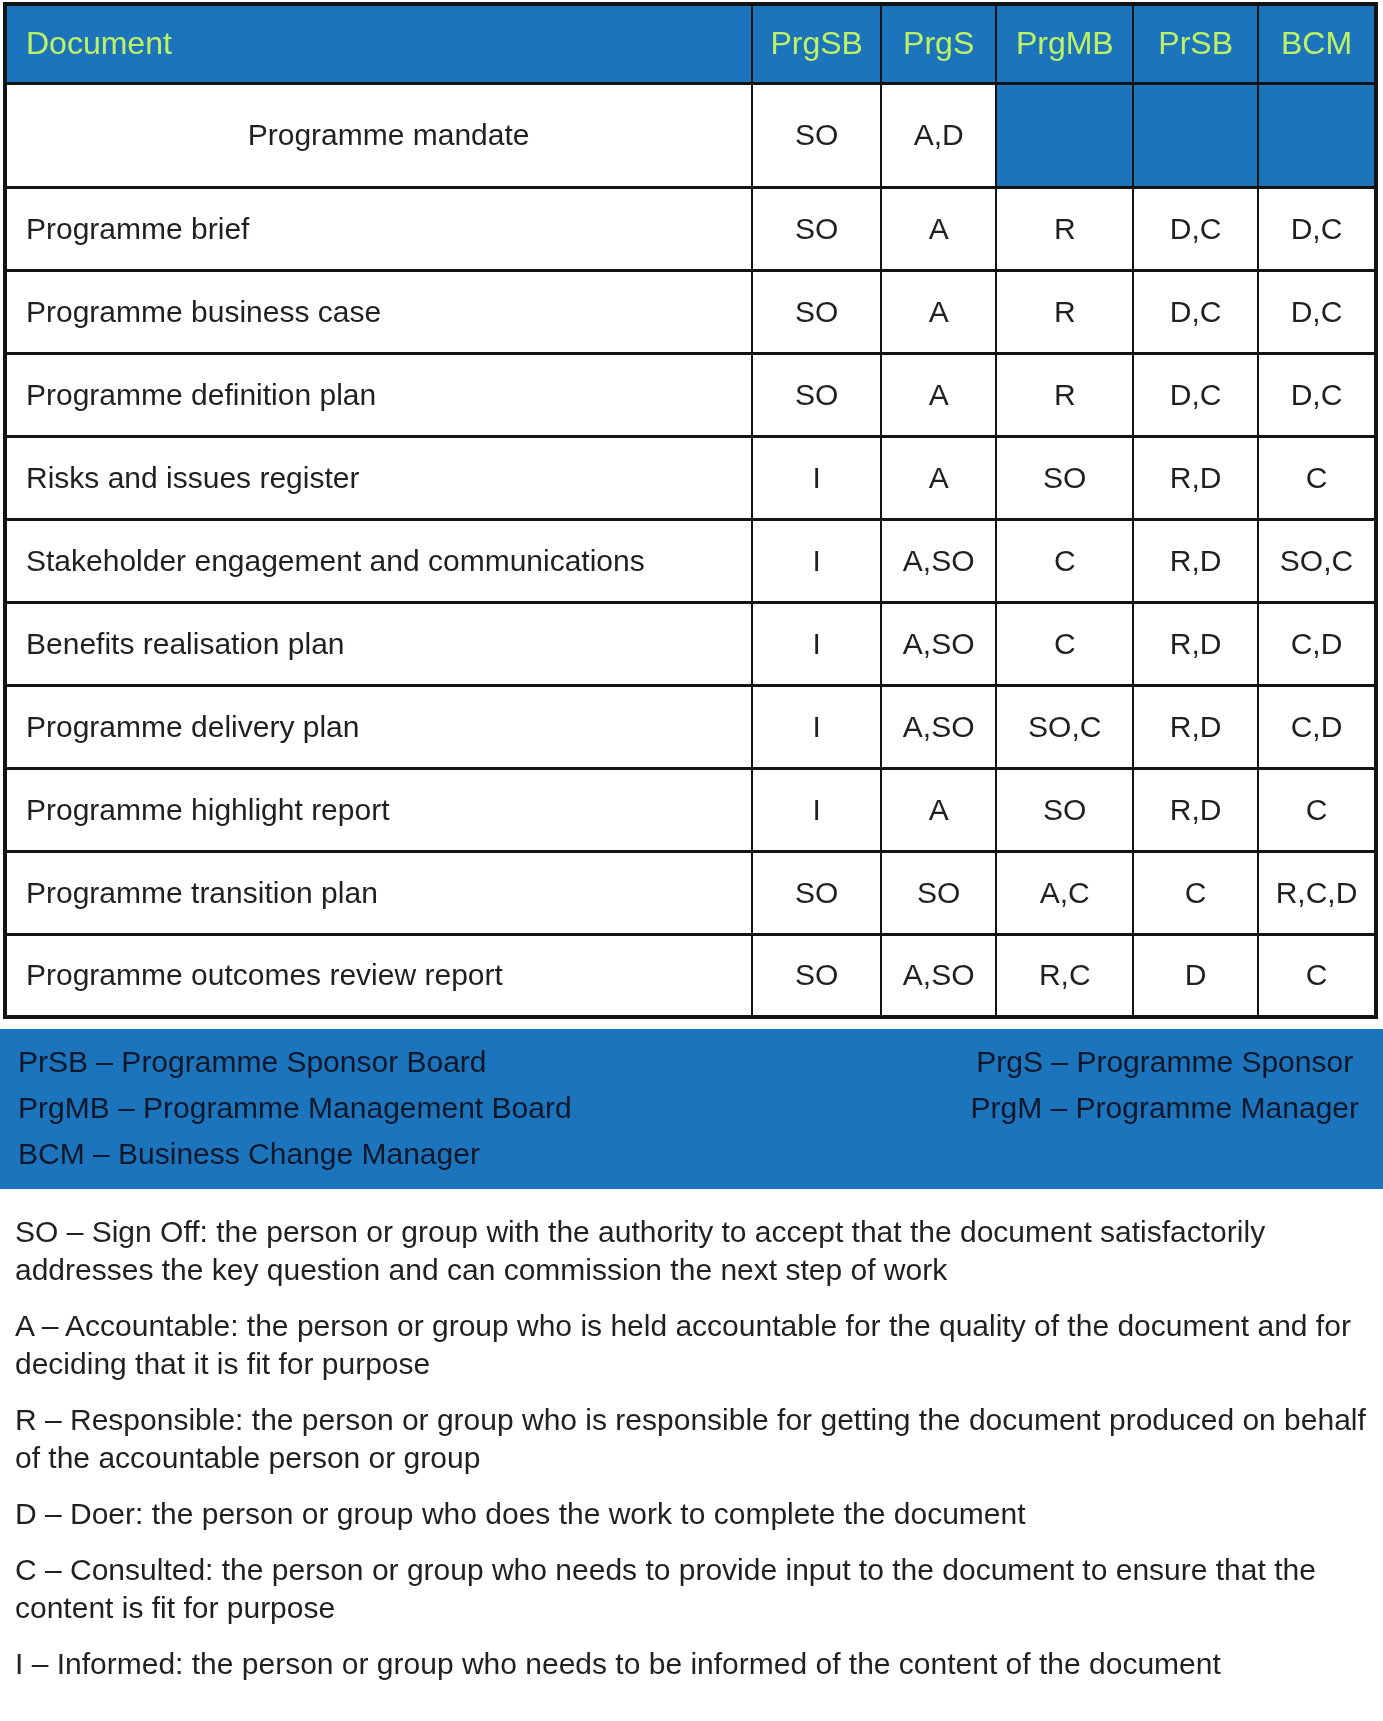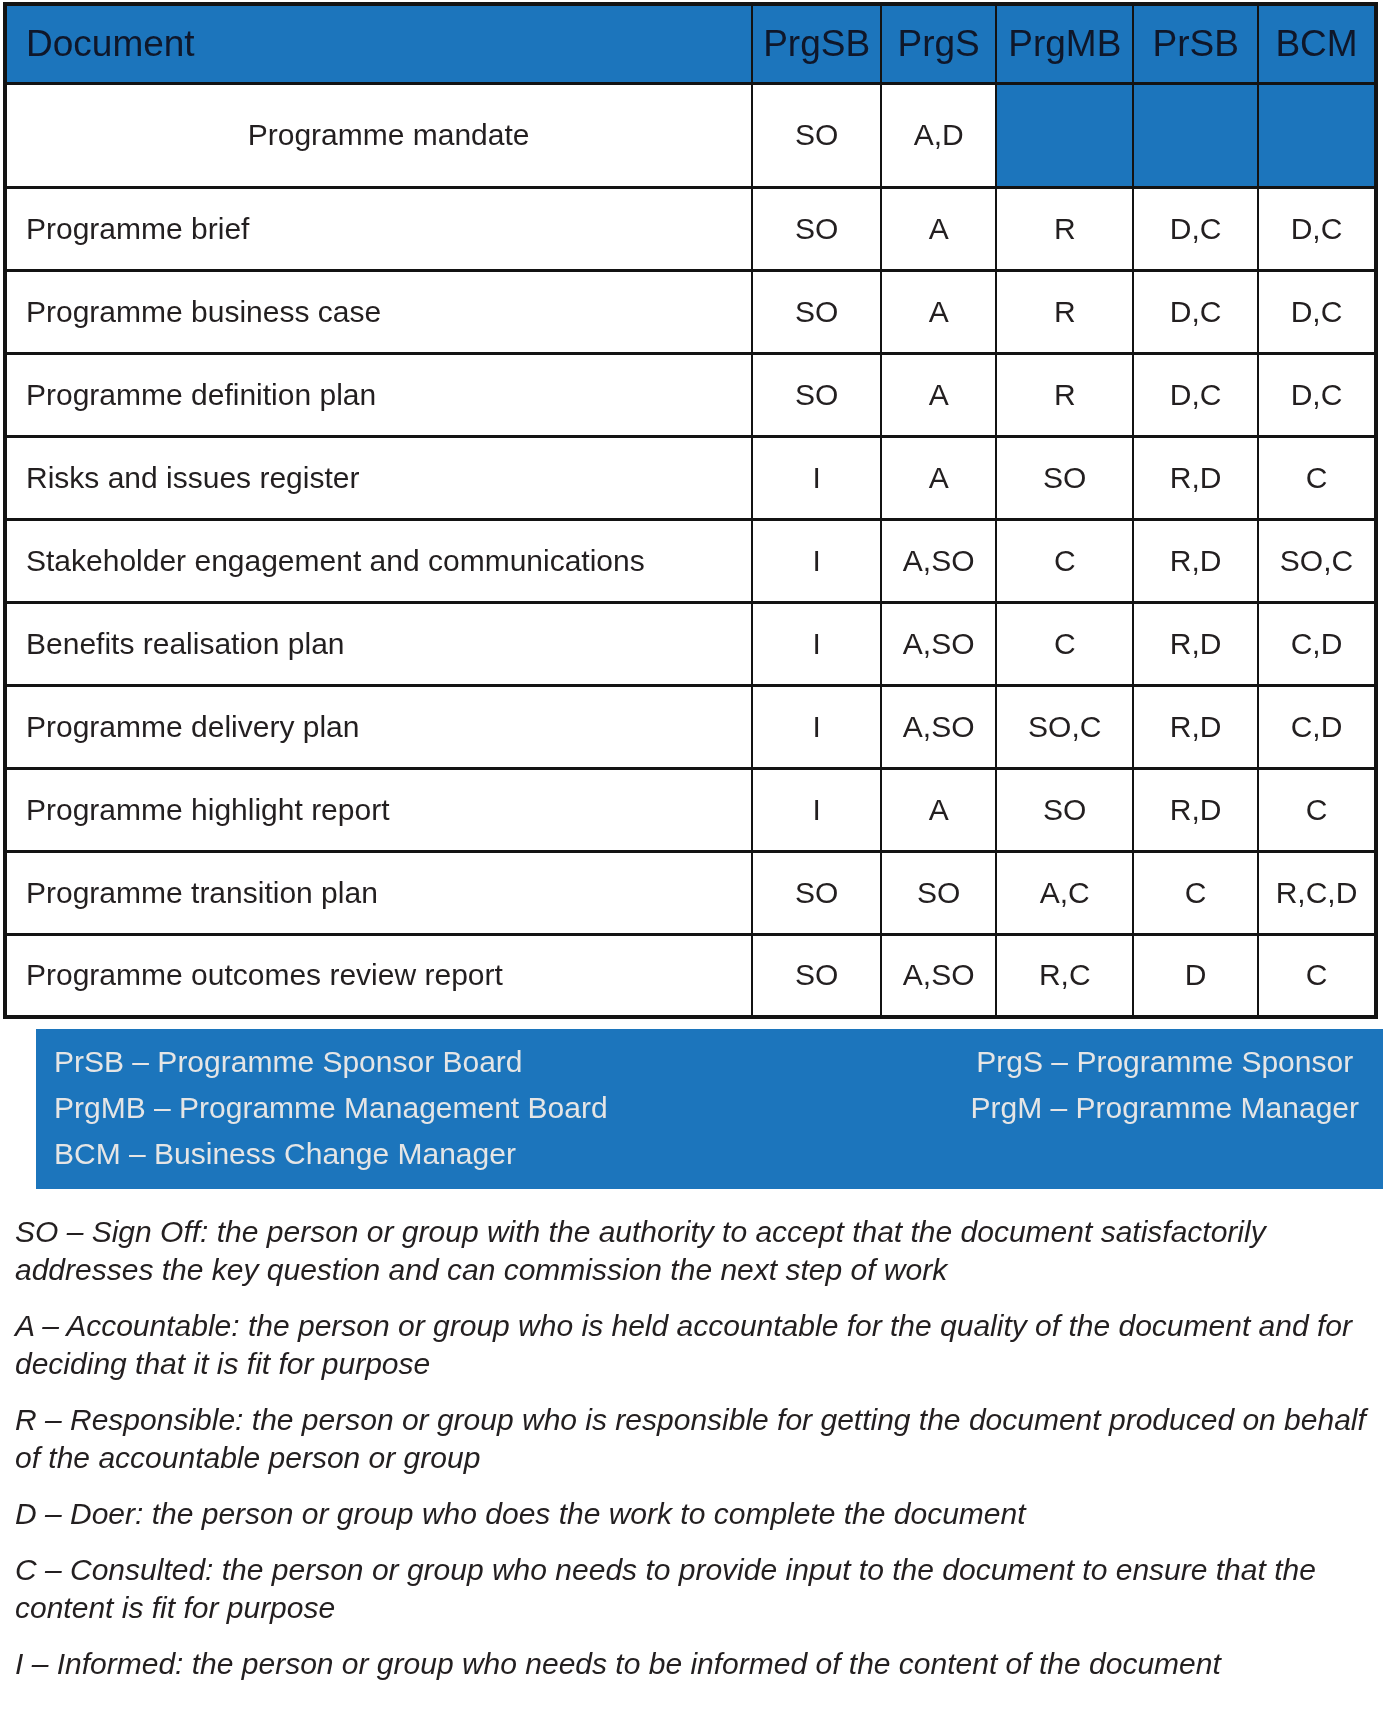--- a/index.html
+++ b/index.html
@@ -34,9 +34,9 @@
   }
   thead th {
     background: var(--accent);
-    color: #0f172a;
+    color: #bef264;
     font-weight: normal;
-    font-size: 37px;
+    font-size: 32px;
     height: 79px;
     text-align: center;
   }

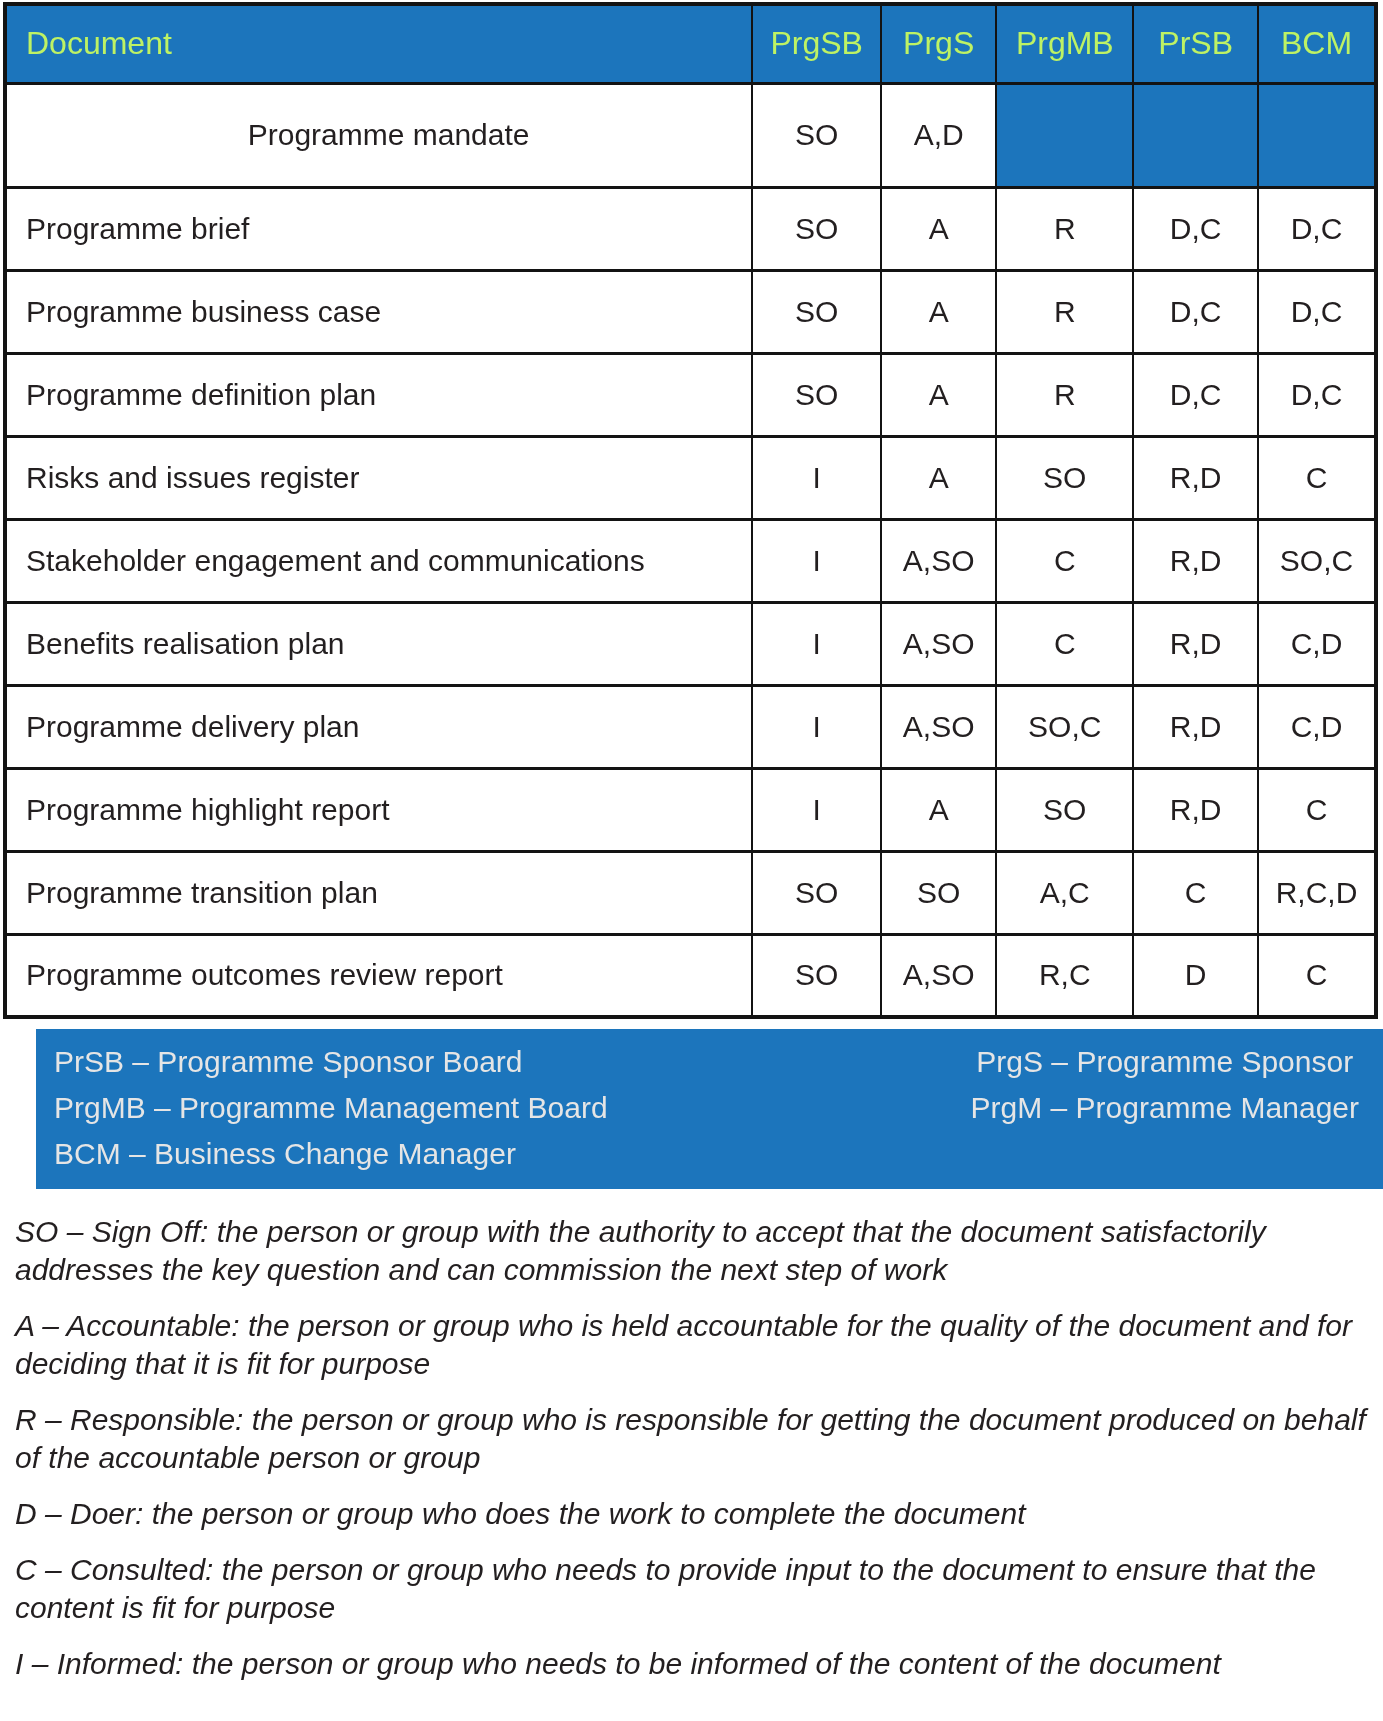--- a/index.html
+++ b/index.html
@@ -49,13 +49,12 @@
   .legend {
     margin-top: 10px;
     background: var(--accent);
-    color: #e5e5e5;
+    color: #0f172a;
     display: flex;
     justify-content: space-between;
     padding: 10px 24px 12px 18px;
     font-size: 30px;
     line-height: 46px;
-    margin-left: 36px;
   }
   .legend-col.right { text-align: center; }
   .definitions {

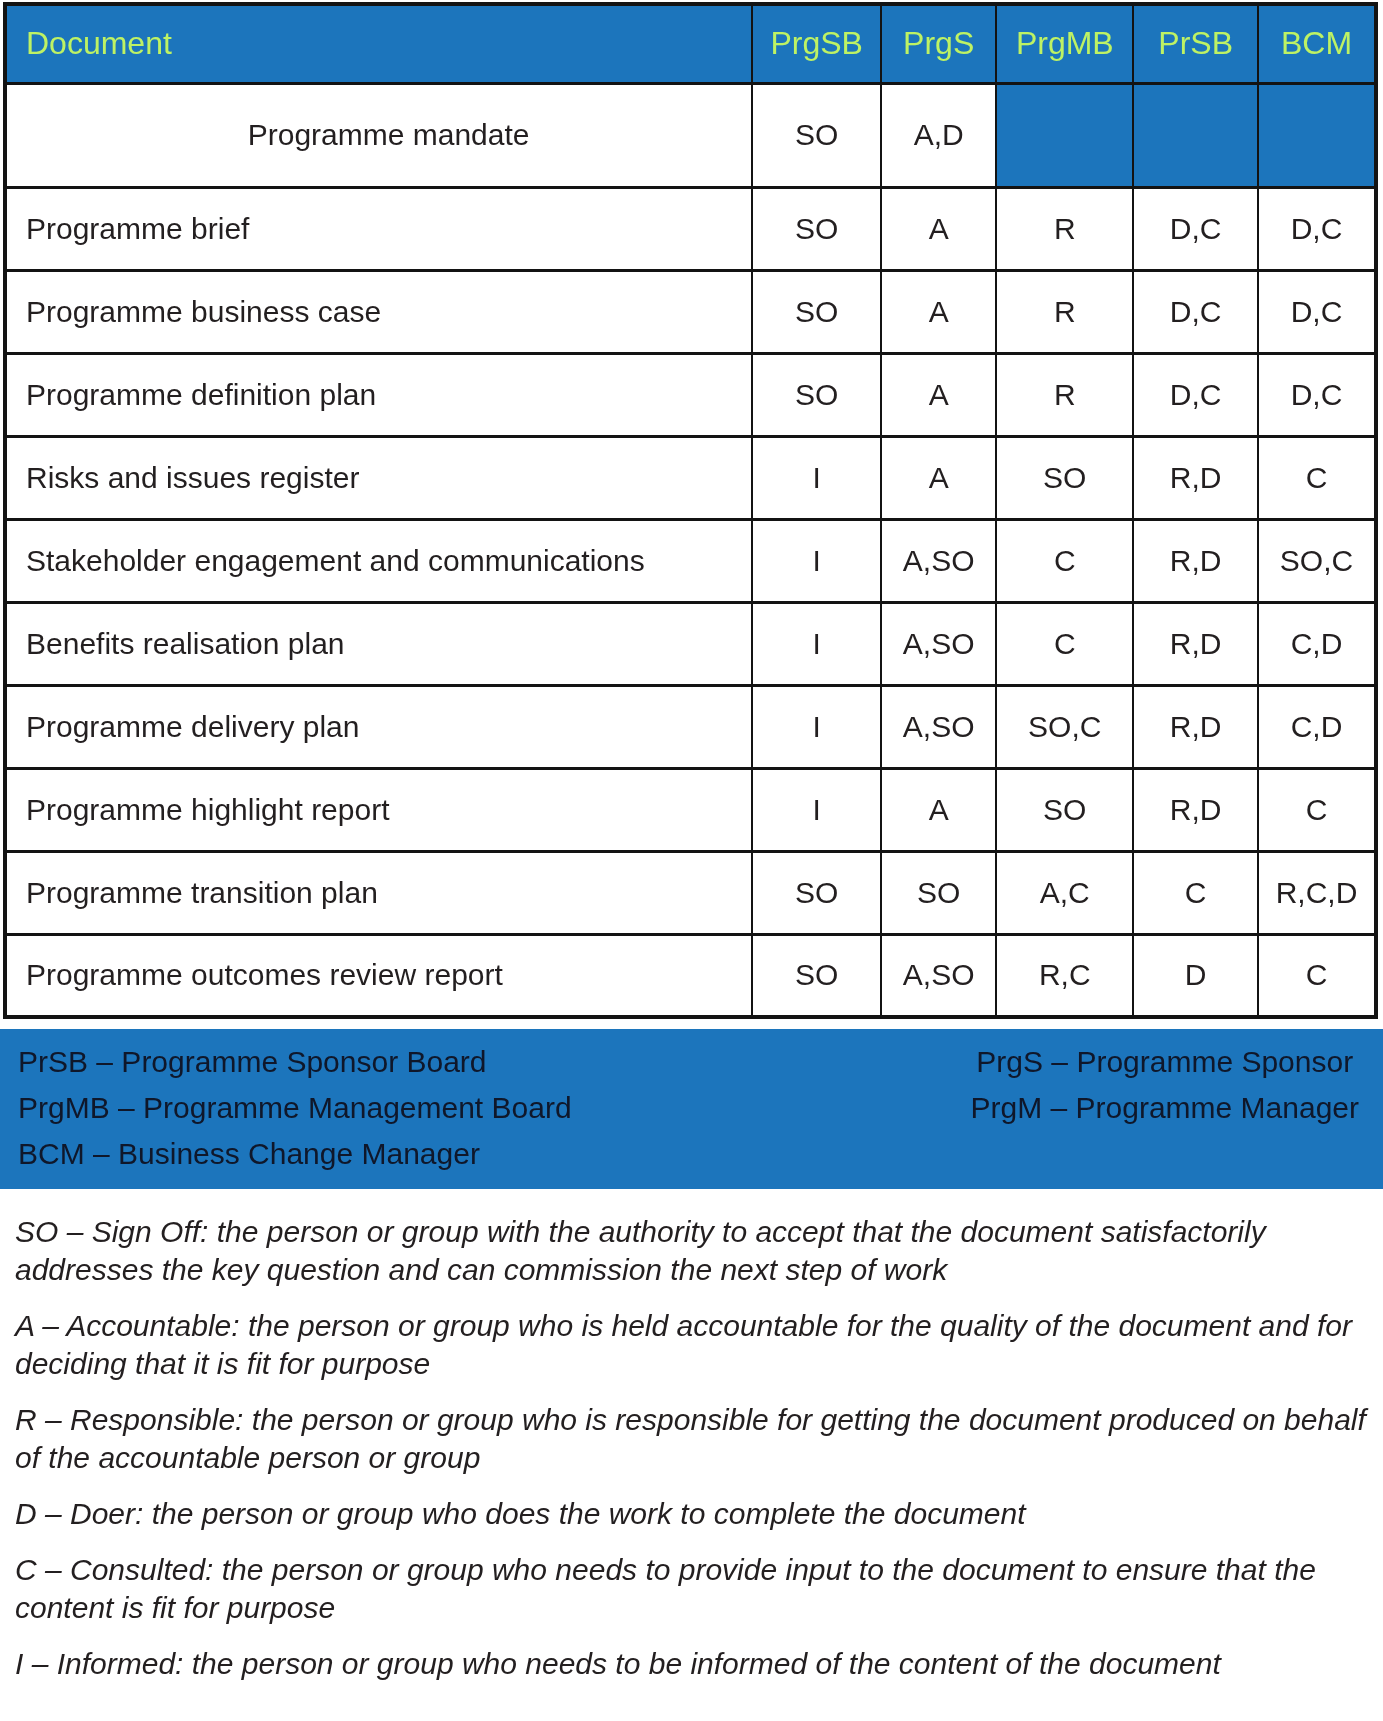--- a/index.html
+++ b/index.html
@@ -62,7 +62,7 @@
     font-size: 30px;
     line-height: 38px;
   }
-  .def { margin: 0 0 18px 0; font-style: italic; }
+  .def { margin: 0 0 18px 0; }
 </style>
 </head>
 <body>

